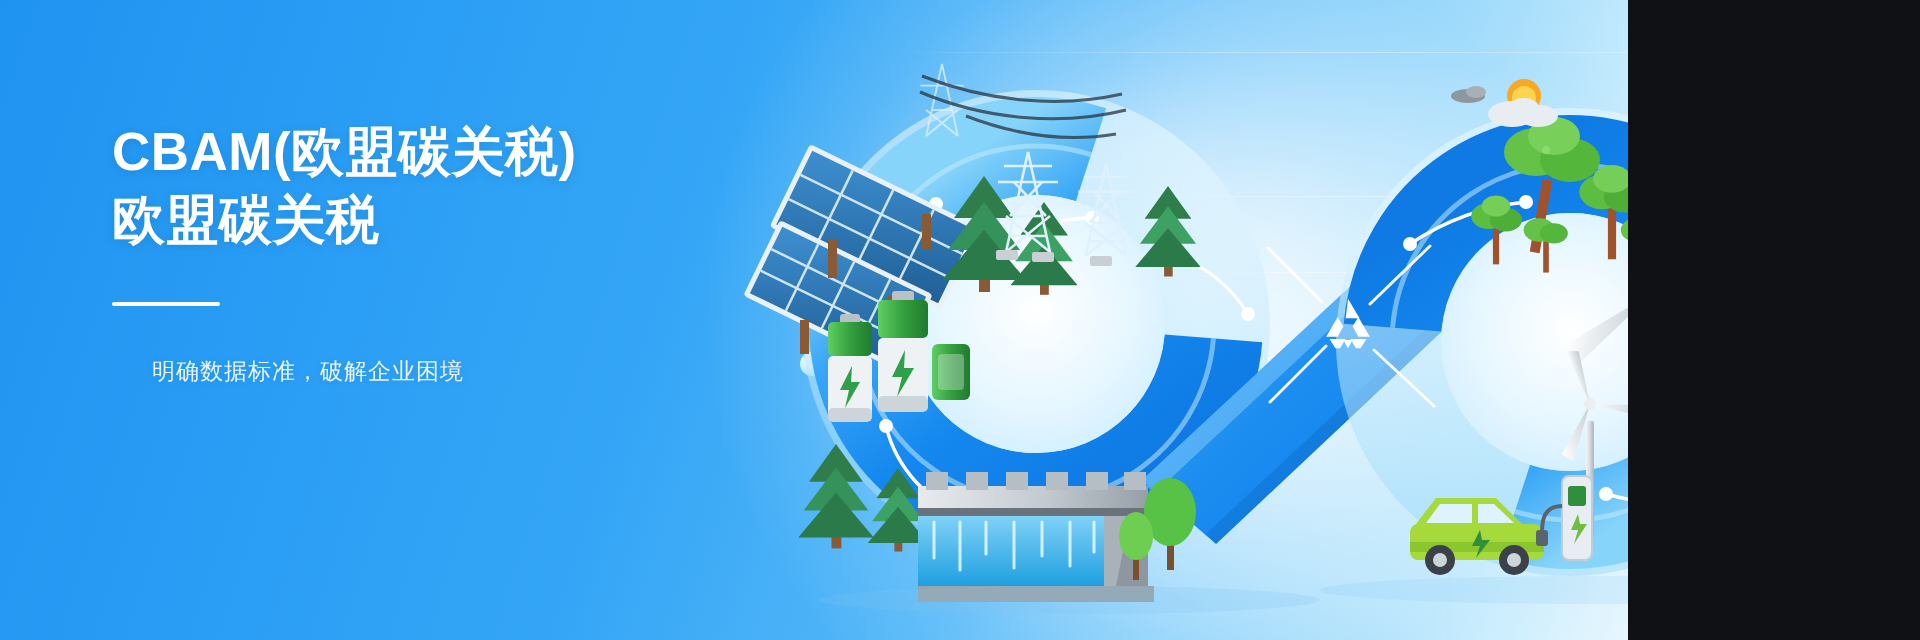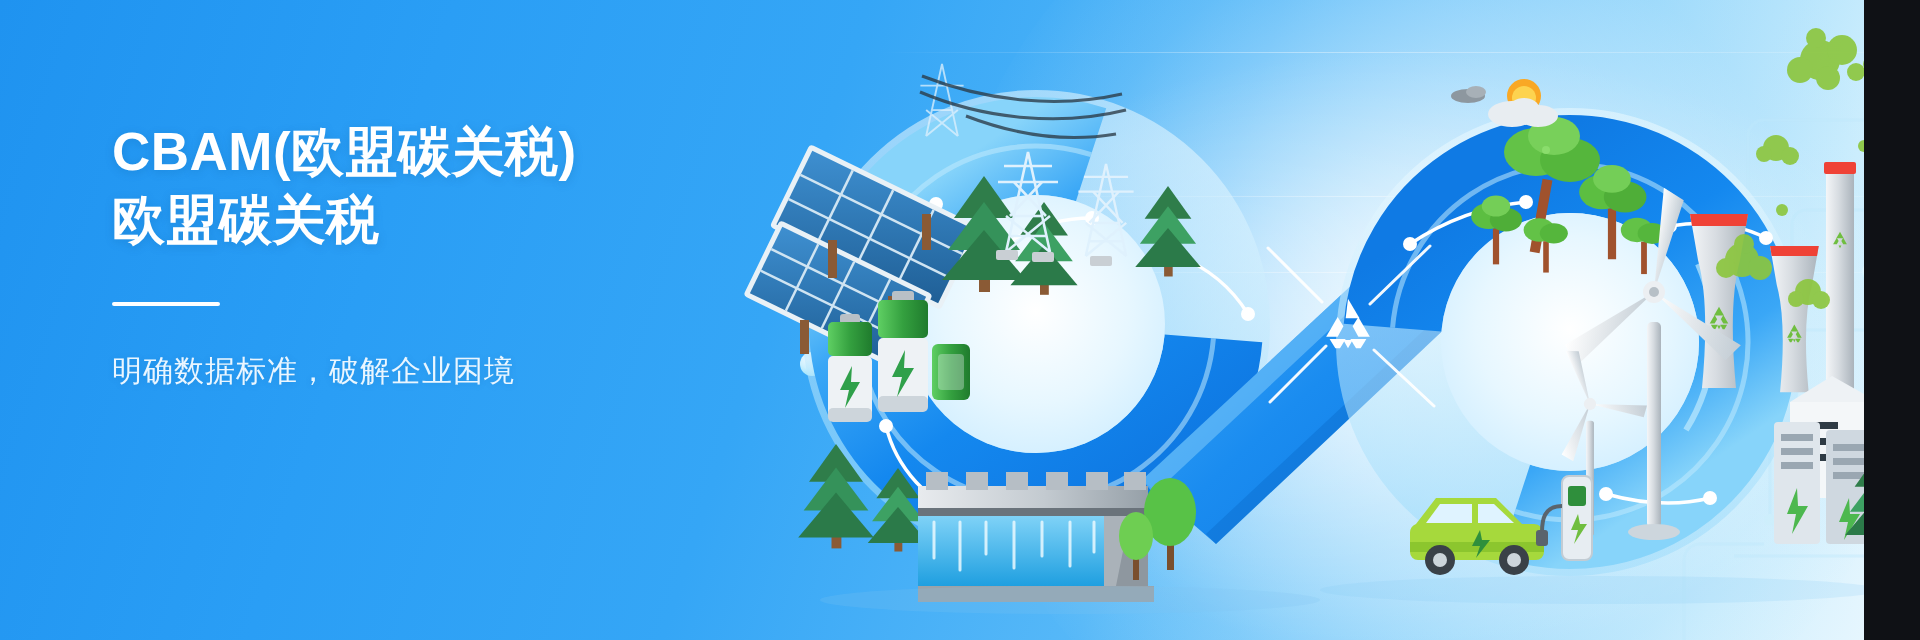--- a/index.html
+++ b/index.html
@@ -7,7 +7,7 @@
   *{box-sizing:border-box;}
   .banner{
     position:relative;
-    width:1864px;height:640px;overflow:hidden;
+    width:1628px;height:640px;overflow:hidden;
     font-family:"Liberation Sans","DejaVu Sans",sans-serif;
     background:linear-gradient(108deg,#1f93f0 0%,#2a9ef5 22%,#35a6f6 42%,#56b8f8 62%,#9bd9fb 80%,#cdeefd 92%,#e6f6fe 100%);
   }

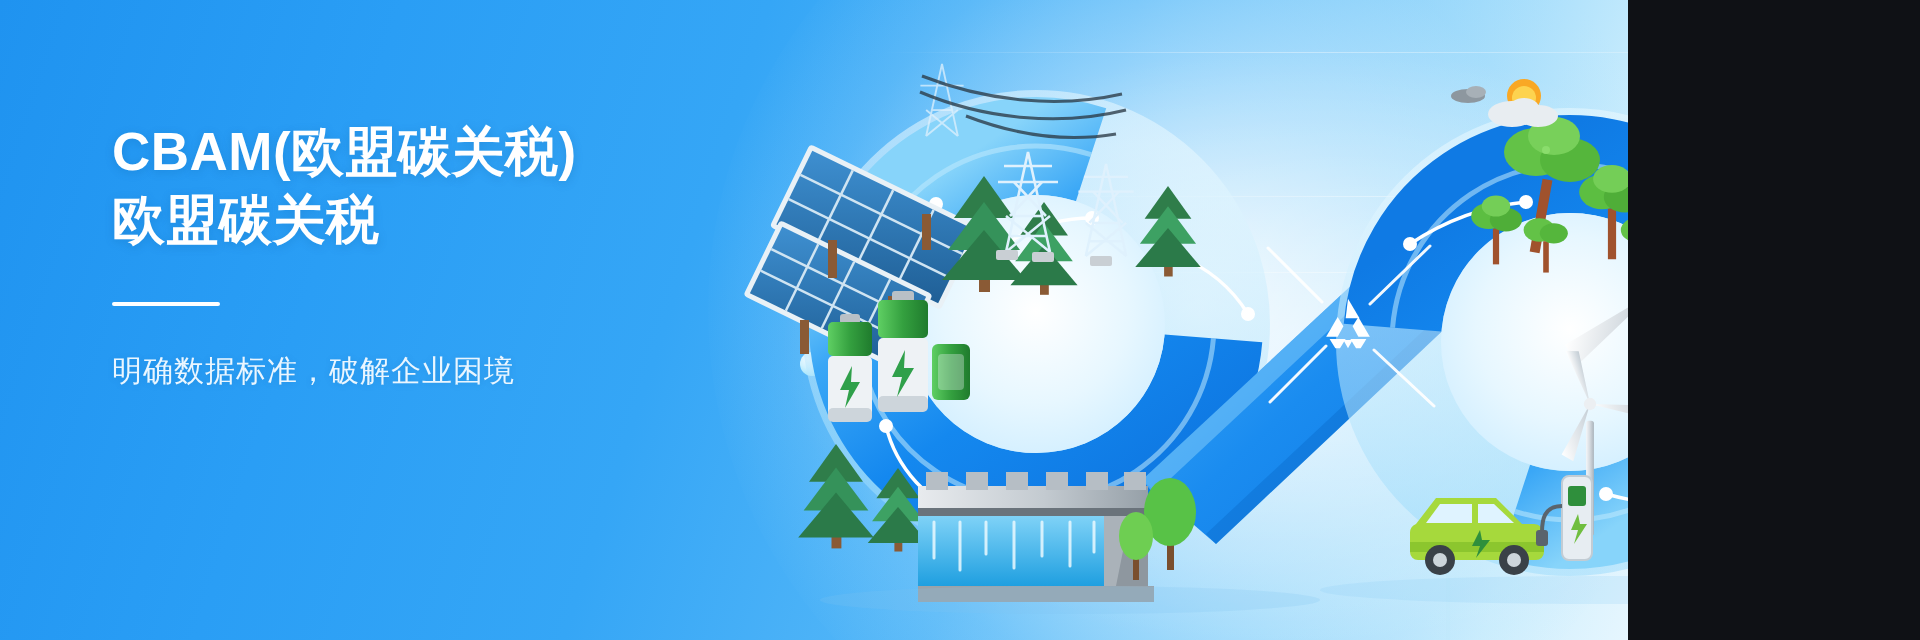--- a/index.html
+++ b/index.html
@@ -36,8 +36,9 @@
   .title .ln{display:block;white-space:nowrap;}
   .divider{margin-top:48px;width:108px;height:4px;background:#fff;border-radius:2px;}
   .subtitle{
-    margin-top:44px;color:#eaf6ff;font-size:30px;line-height:42px;letter-spacing:1px;
+    margin-top:44px;color:#eaf6ff;font-size:23px;line-height:42px;letter-spacing:1px;
     text-shadow:0 1px 6px rgba(11,88,150,.18);
+    margin-left:40px;
   }
   
   .art{position:absolute;left:770px;top:24px;width:1150px;height:600px;z-index:5;}

